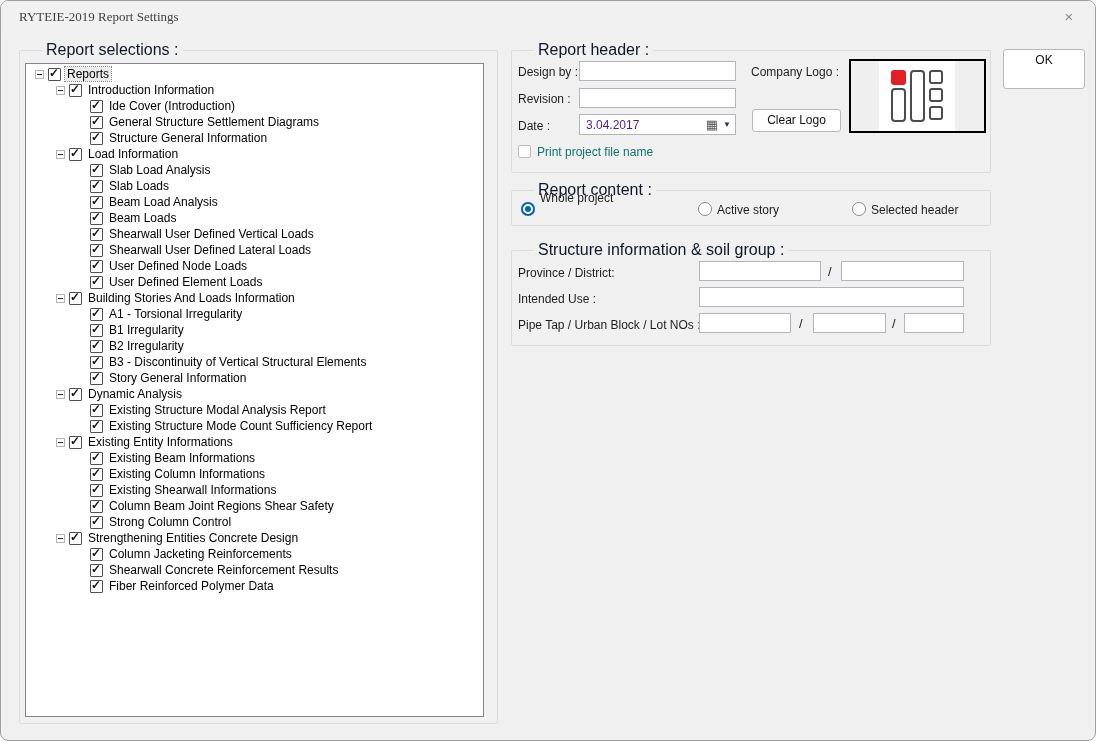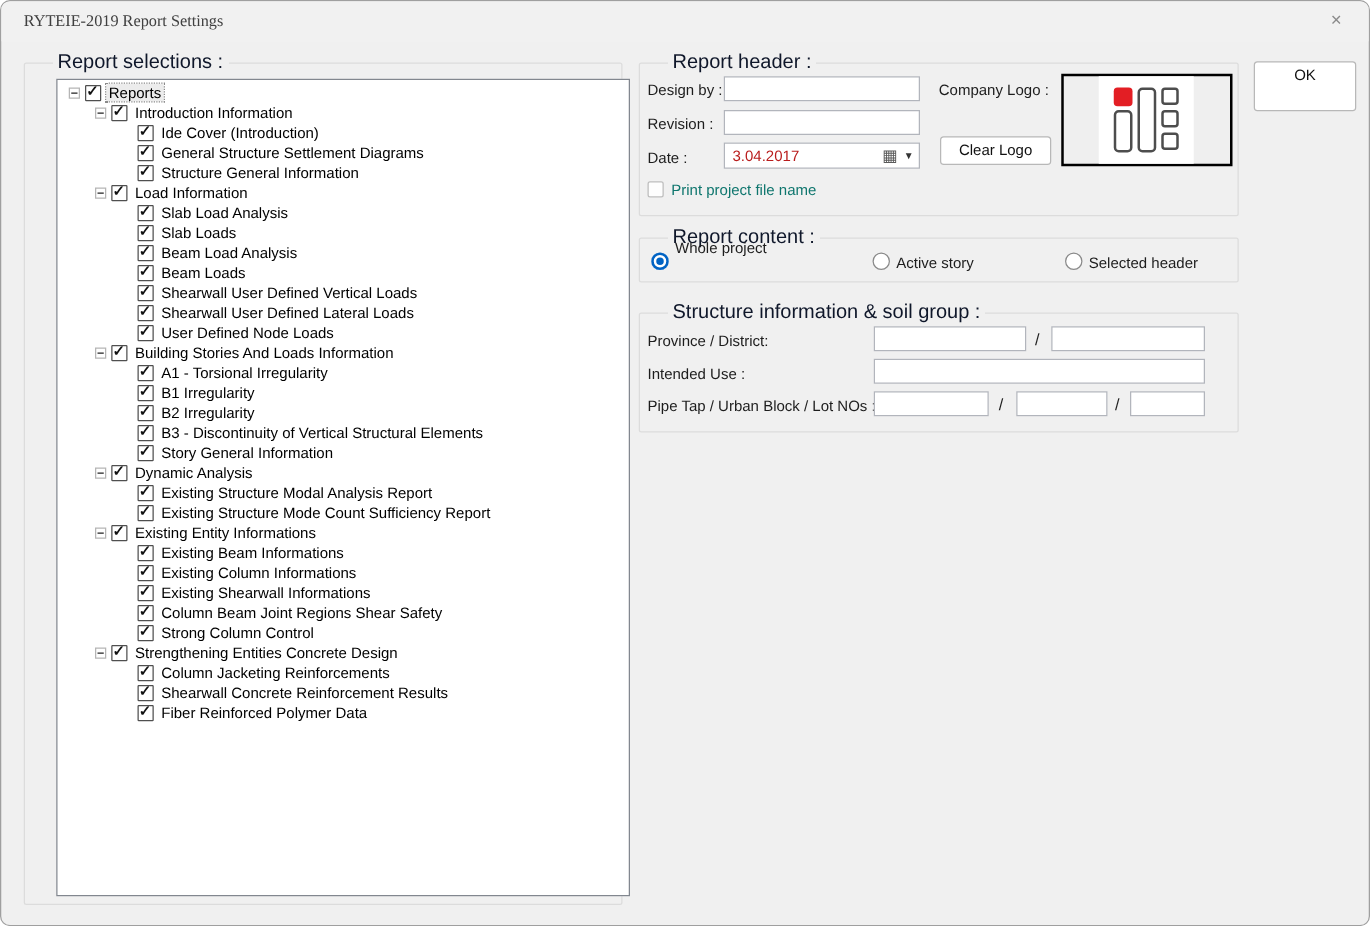--- a/index.html
+++ b/index.html
@@ -22,7 +22,7 @@
   #fs-structure  { left:510px; top:240px; width:480px; height:105px; }
   
   #tree {
-    position:absolute; left:44px; top:62px; width:459px; height:654px;
+    position:absolute; left:24px; top:62px; width:459px; height:654px;
     background:#ffffff; border:1px solid #82878f; overflow:hidden; padding-top:2px;
   }
   .tree-row { display:flex; align-items:center; height:16px; font-size:12px; color:#000; white-space:nowrap; }

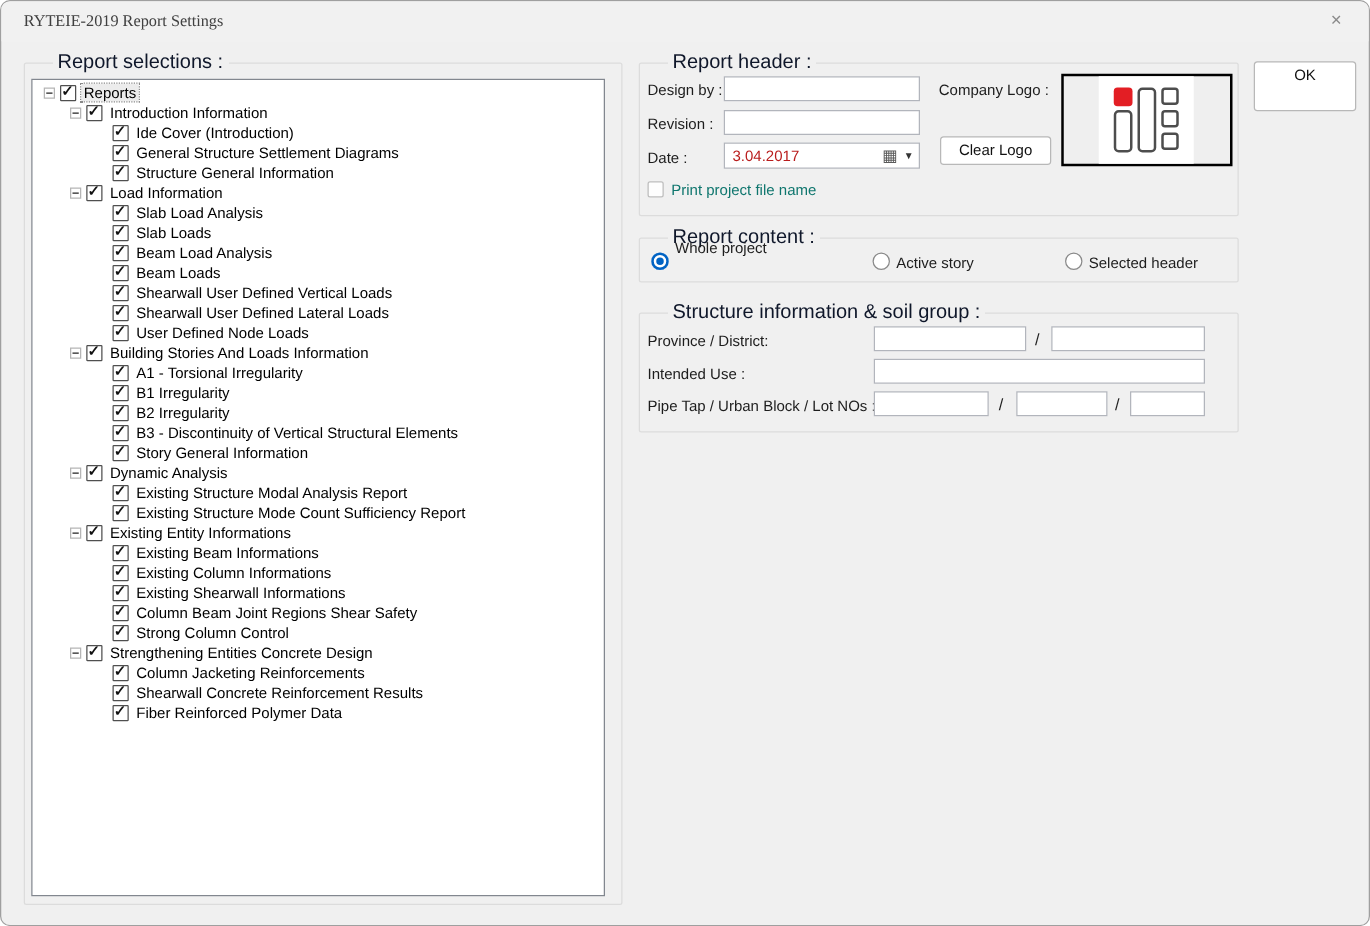--- a/index.html
+++ b/index.html
@@ -56,7 +56,7 @@
   }
   
   #date-combo { position:absolute; left:578px; top:113px; width:157px; height:21px; background:#fff; border:1px solid #b2b5bc; }
-  #date-value { position:absolute; left:6px; top:3px; font-size:12px; color:#b91c1c; }
+  #date-value { position:absolute; left:6px; top:3px; font-size:12px; color:#4c1d95; }
   #calendar-icon { position:absolute; right:17px; top:2px; font-size:13px; color:#5a5a5a; }
   #date-arrow { position:absolute; right:4px; top:5px; font-size:8px; color:#333; }
   

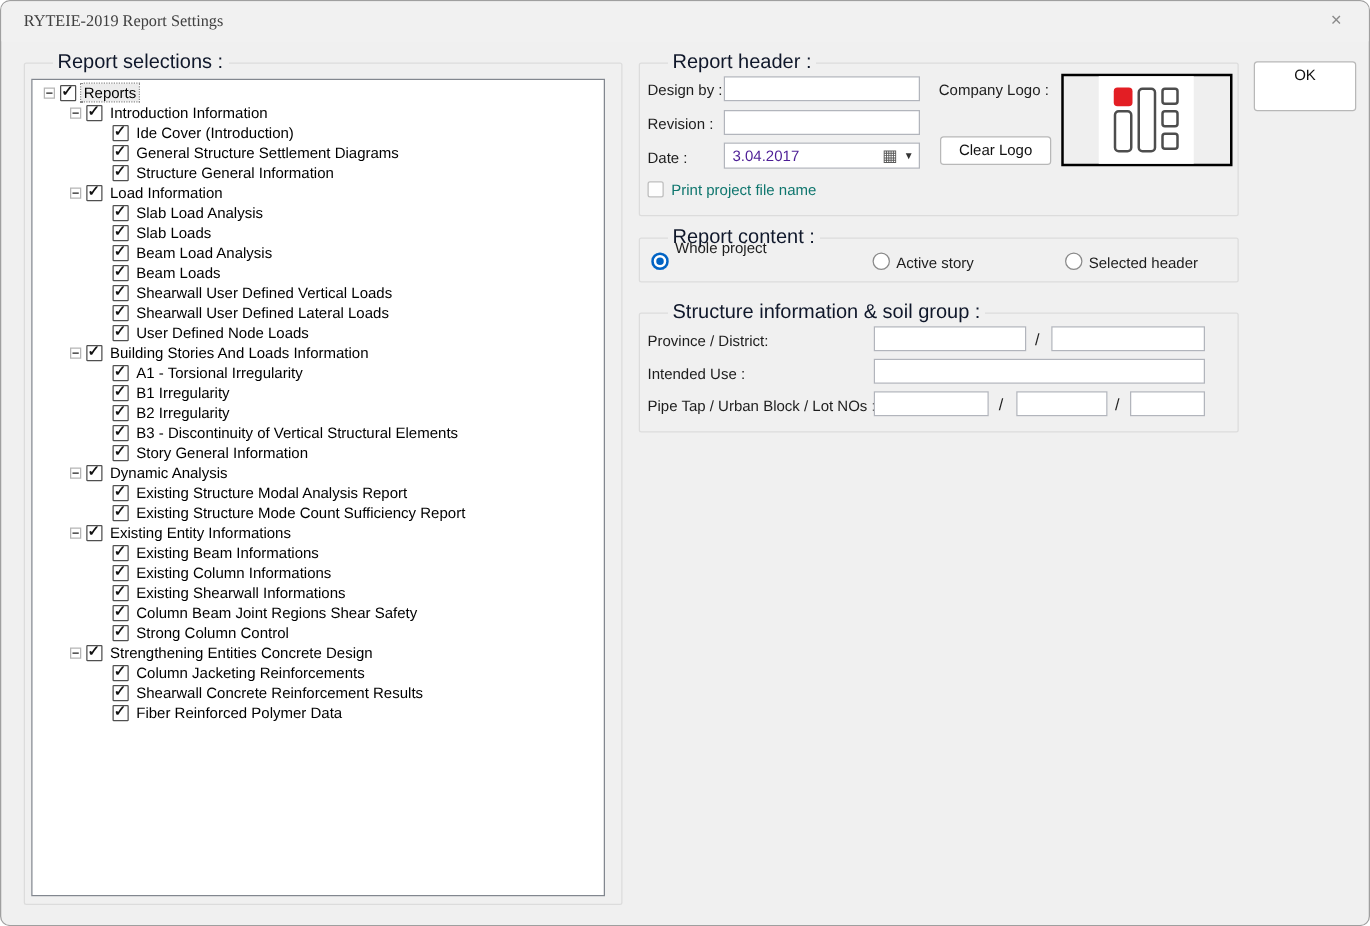--- a/index.html
+++ b/index.html
@@ -168,6 +168,11 @@
         <span class="expander hidden"></span>
         <span class="cb checked"></span>
         <span class="tree-label">User Defined Node Loads</span>
+      </div>
+      <div class="tree-row lvl2">
+        <span class="expander hidden"></span>
+        <span class="cb checked"></span>
+        <span class="tree-label">User Defined Element Loads</span>
       </div>
       <div class="tree-row lvl1">
         <span class="expander"></span>

